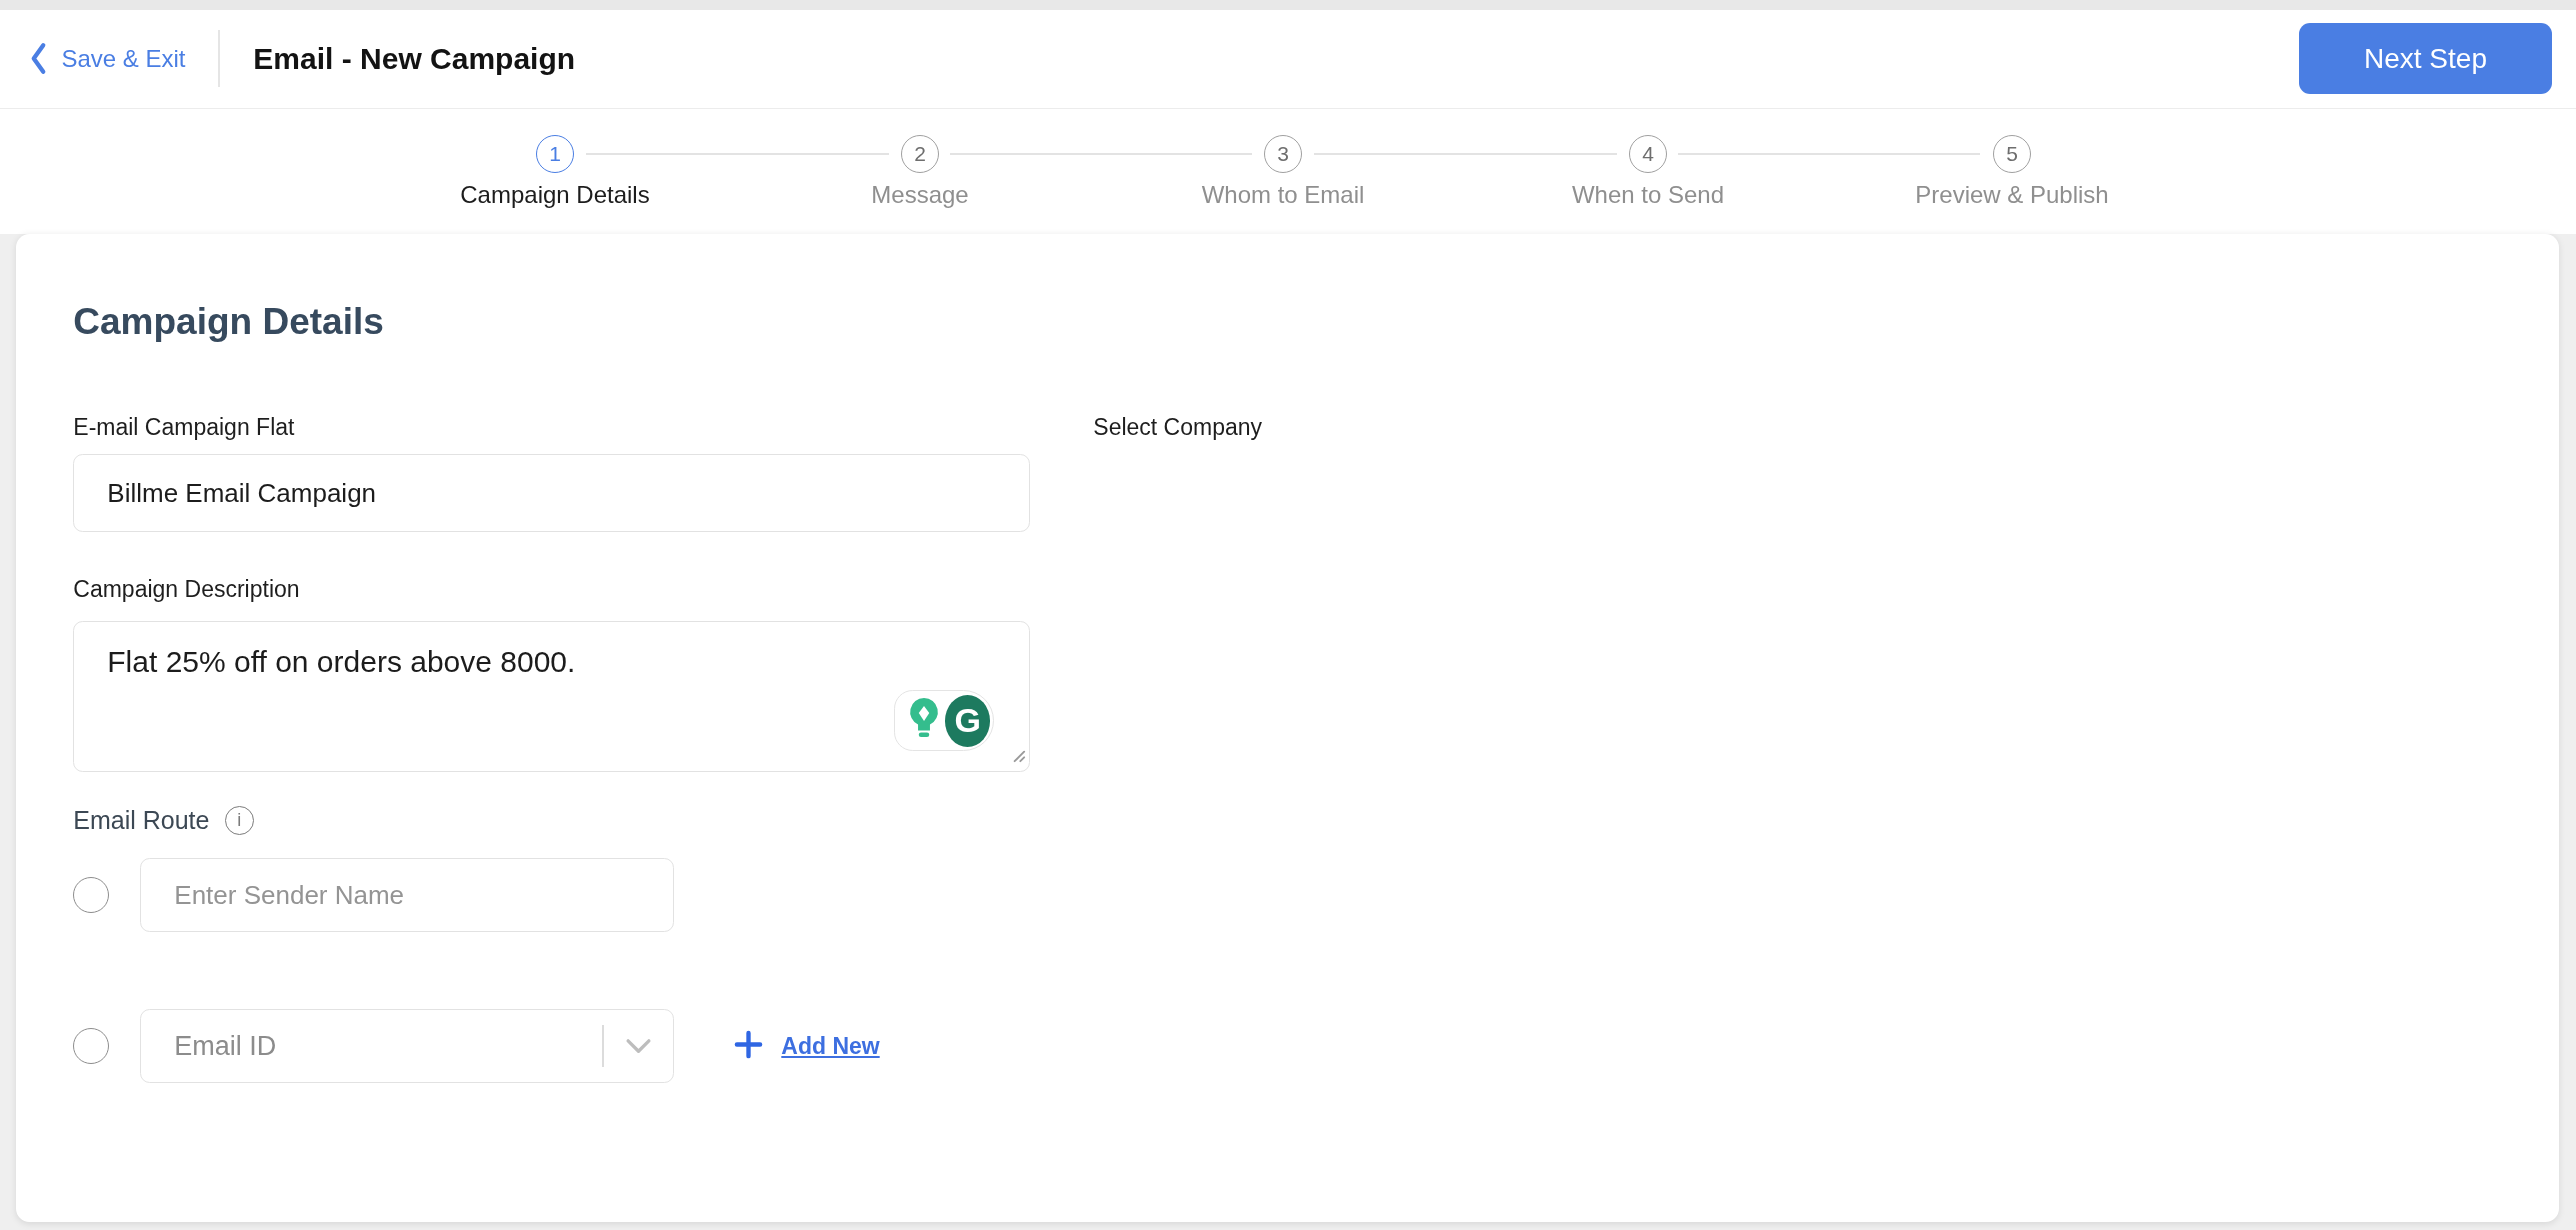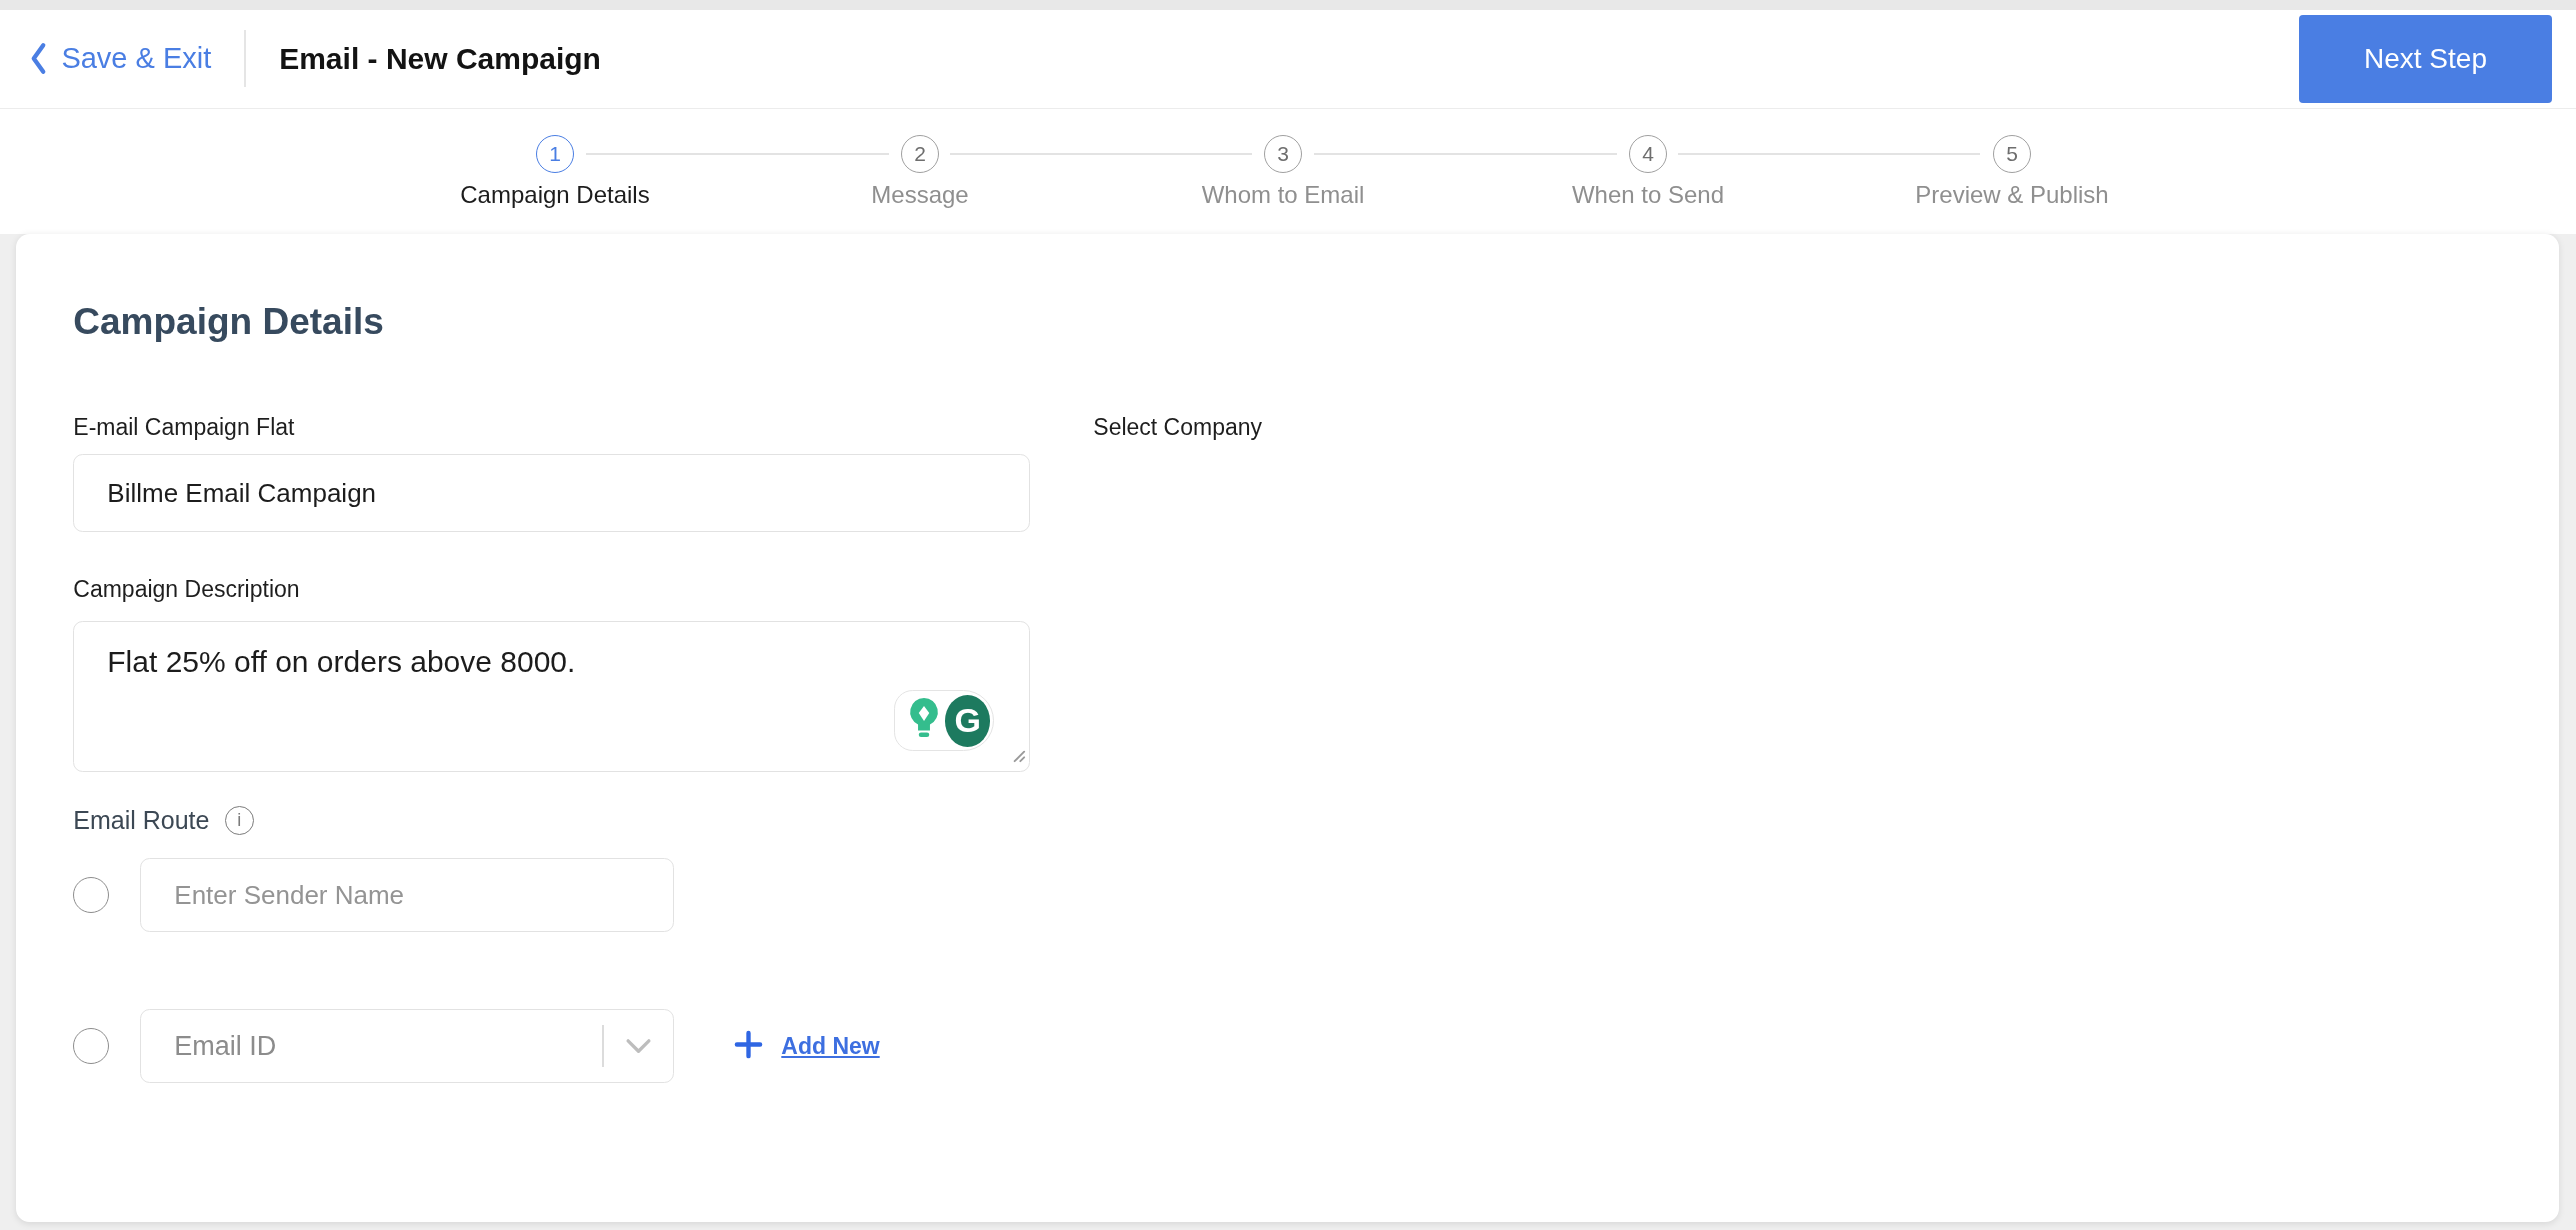--- a/index.html
+++ b/index.html
@@ -19,7 +19,7 @@
     background:#fff; border-bottom:1.9px solid #ececec;
     display:flex; align-items:center; padding:0 24px 0 29px;
   }
-  .save-exit { display:flex; align-items:flex-start; gap:13.4px; color:#4a7ee3; font-size:29px; cursor:pointer; white-space:nowrap; }
+  .save-exit { display:flex; align-items:center; gap:13.4px; color:#4a7ee3; font-size:24px; cursor:pointer; white-space:nowrap; }
   .save-exit svg { display:block; }
   .header-divider { width:1.9px; height:57px; background:#e5e5e5; margin:0 33px; }
   .page-title { font-size:30px; font-weight:bold; color:#131313; white-space:nowrap; }

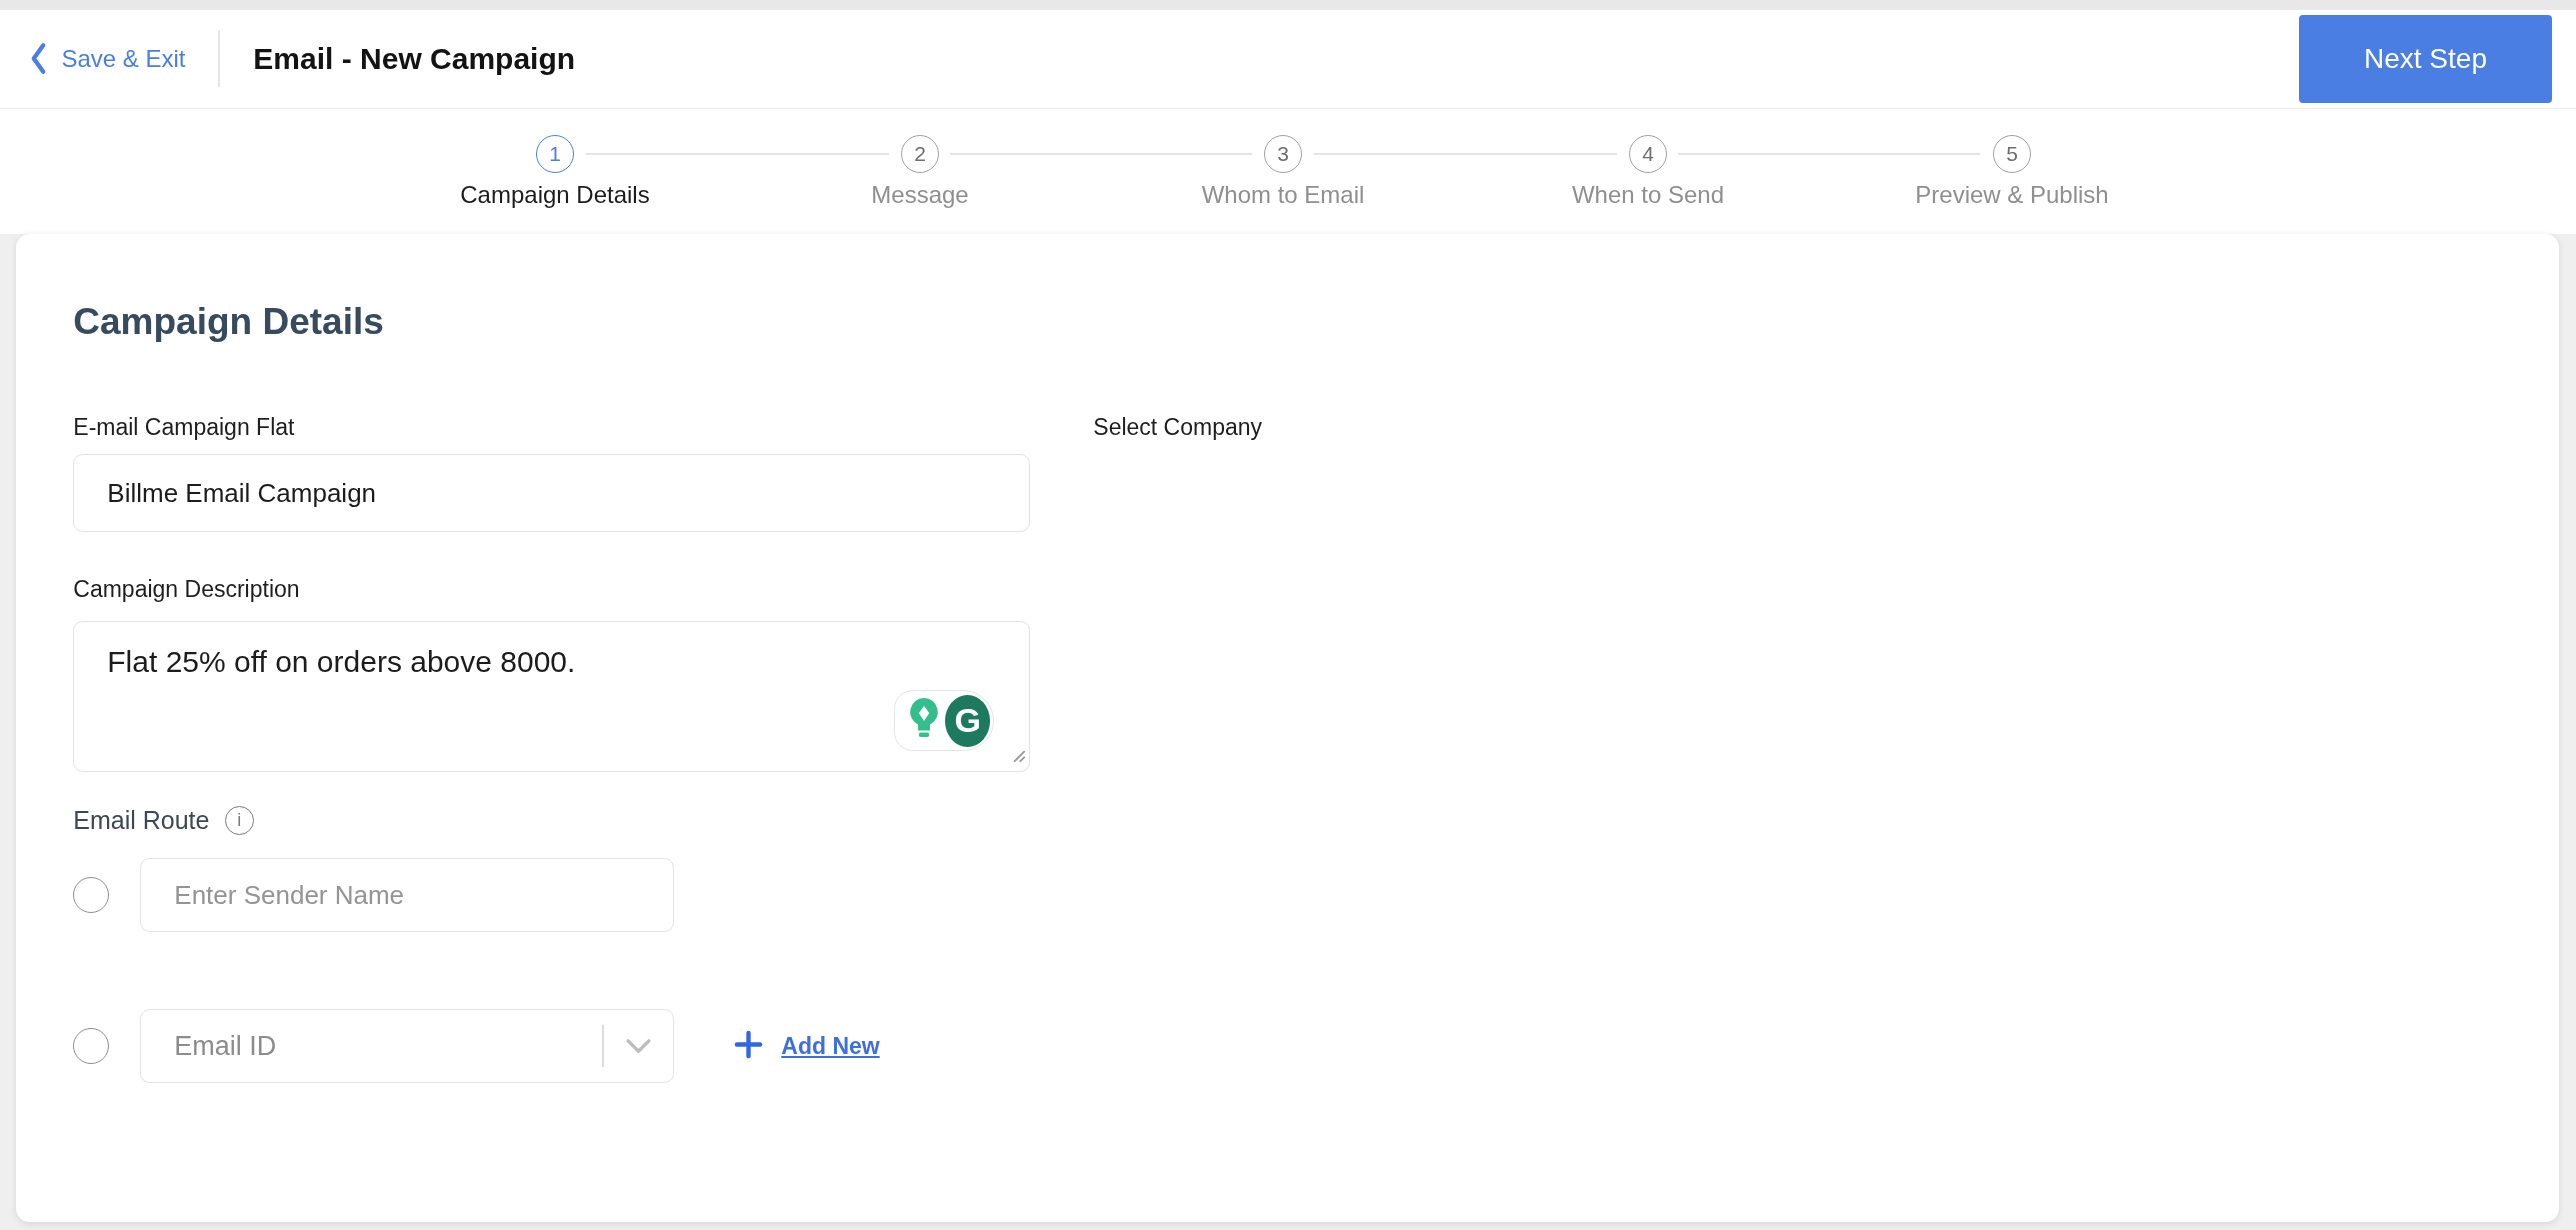--- a/index.html
+++ b/index.html
@@ -24,7 +24,7 @@
   .header-divider { width:1.9px; height:57px; background:#e5e5e5; margin:0 33px; }
   .page-title { font-size:30px; font-weight:bold; color:#131313; white-space:nowrap; }
   .next-step {
-    margin-left:auto; width:253px; height:88px; border:none; border-radius:4px;
+    margin-left:auto; width:253px; height:71px; border:none; border-radius:11px;
     background:#4a7ee3; color:#fff; font-size:28px; cursor:pointer;
     font-family:inherit;
   }

